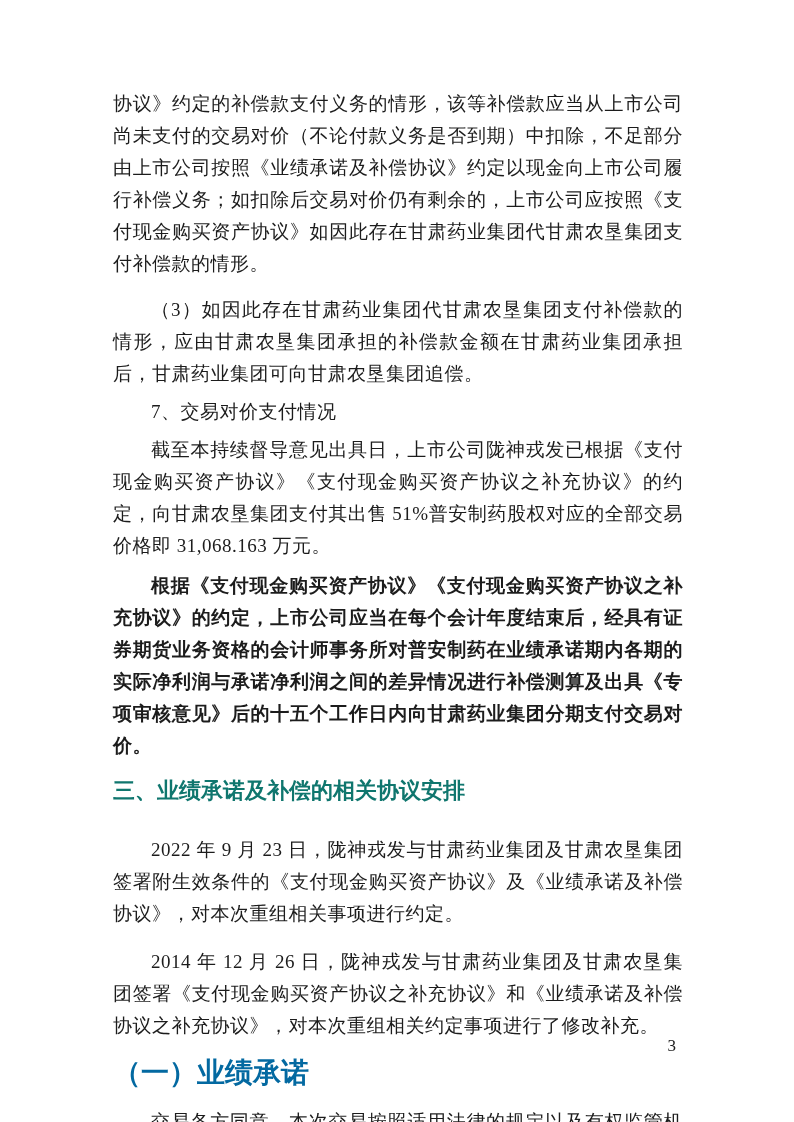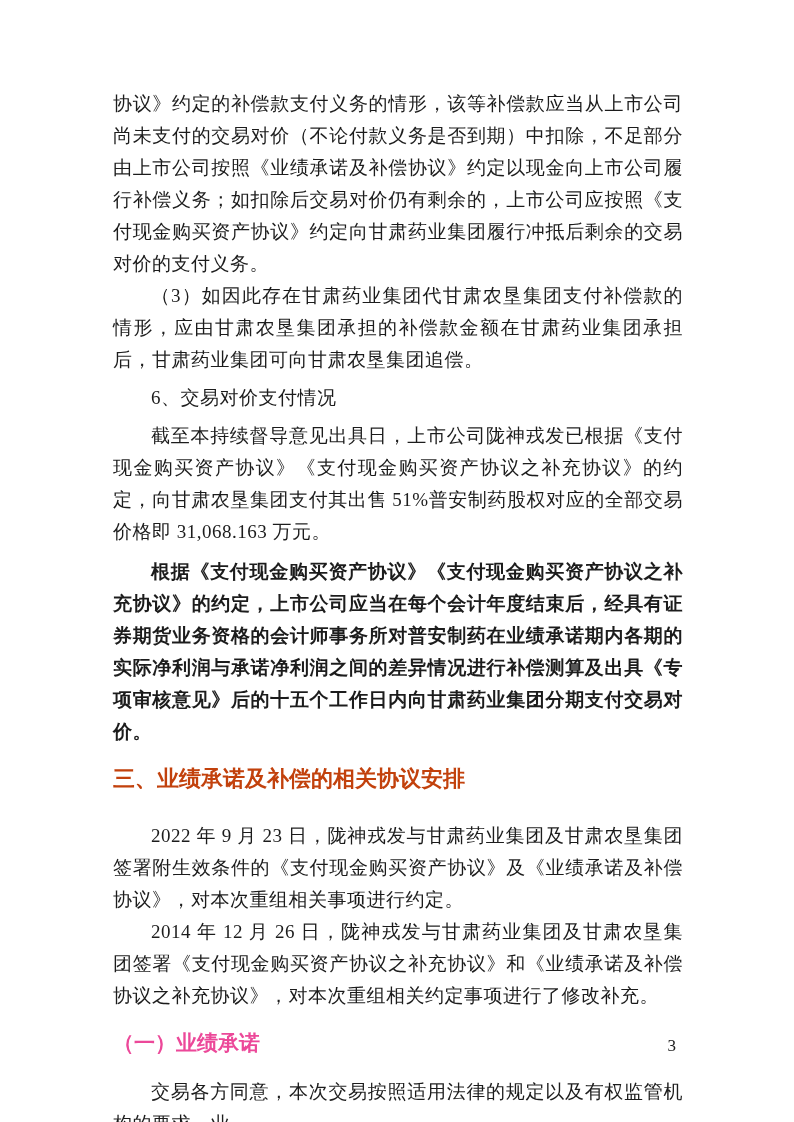--- a/index.html
+++ b/index.html
@@ -64,7 +64,7 @@
 <div class="page">
   <div class="content">
 
-    <p class="para">协议》约定的补偿款支付义务的情形，该等补偿款应当从上市公司尚未支付的交易对价（不论付款义务是否到期）中扣除，不足部分由上市公司按照《业绩承诺及补偿协议》约定以现金向上市公司履行补偿义务；如扣除后交易对价仍有剩余的，上市公司应按照《支付现金购买资产协议》约定向甘肃药业集团履行冲抵后剩余的交易对价的支付义务。</p>
+    <p class="para">协议》约定的补偿款支付义务的情形，该等补偿款应当从上市公司尚未支付的交易对价（不论付款义务是否到期）中扣除，不足部分由上市公司按照《业绩承诺及补偿协议》约定以现金向上市公司履行补偿义务；如扣除后交易对价仍有剩余的，上市公司应按照《支付现金购买资产协议》如因此存在甘肃药业集团代甘肃农垦集团支付补偿款的情形。</p>
 
     <p class="para indent mt14">（3）如因此存在甘肃药业集团代甘肃农垦集团支付补偿款的情形，应由甘肃农垦集团承担的补偿款金额在甘肃药业集团承担后，甘肃药业集团可向甘肃农垦集团追偿。</p>
 

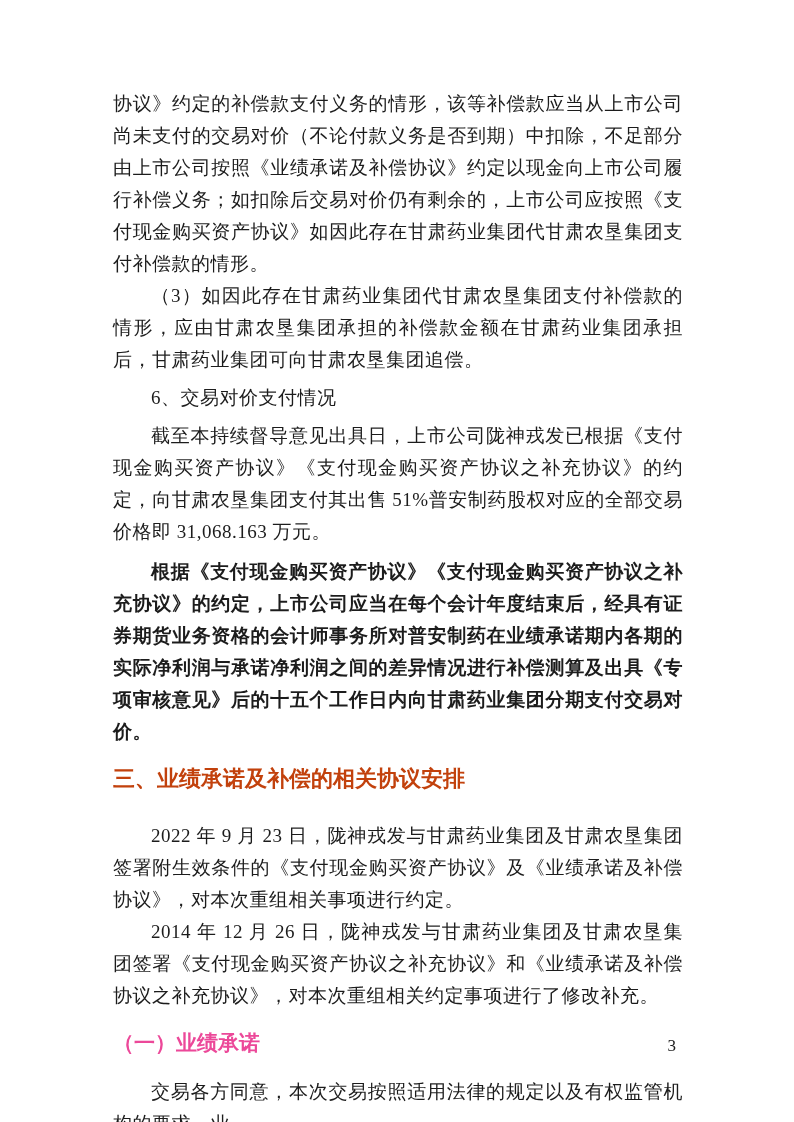--- a/index.html
+++ b/index.html
@@ -31,7 +31,7 @@
     letter-spacing: 0.5px;
   }
   .indent { text-indent: 2em; }
-  .mt14 { }
+  .mt14 { margin-top: 14px; }
   .mt6  { margin-top: 6px; }
   .mt8  { margin-top: 8px; font-weight: bold; }
   .h-major {

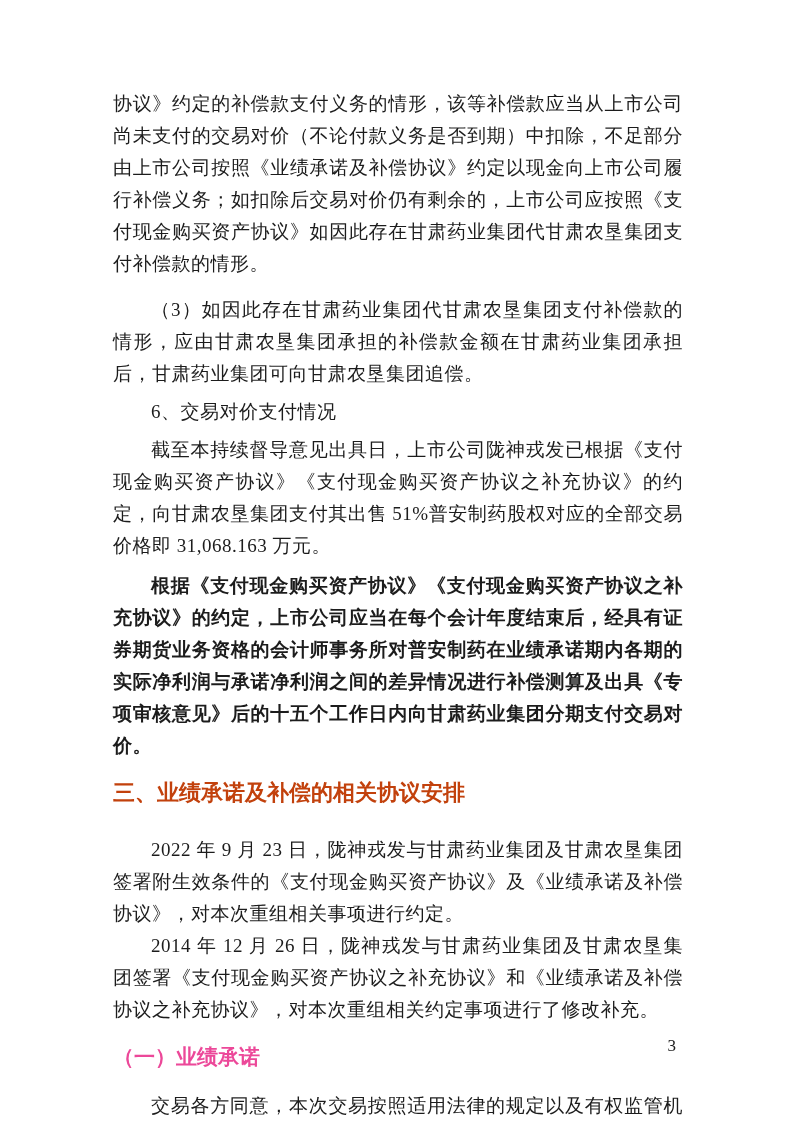--- a/index.html
+++ b/index.html
@@ -68,7 +68,7 @@
 
     <p class="para indent mt14">（3）如因此存在甘肃药业集团代甘肃农垦集团支付补偿款的情形，应由甘肃农垦集团承担的补偿款金额在甘肃药业集团承担后，甘肃药业集团可向甘肃农垦集团追偿。</p>
 
-    <p class="para indent mt6">6、交易对价支付情况</p>
+    <p class="para indent mt6">7、交易对价支付情况</p>
 
     <p class="para indent mt6">截至本持续督导意见出具日，上市公司陇神戎发已根据《支付现金购买资产协议》《支付现金购买资产协议之补充协议》的约定，向甘肃农垦集团支付其出售 51%普安制药股权对应的全部交易价格即 31,068.163 万元。</p>
 

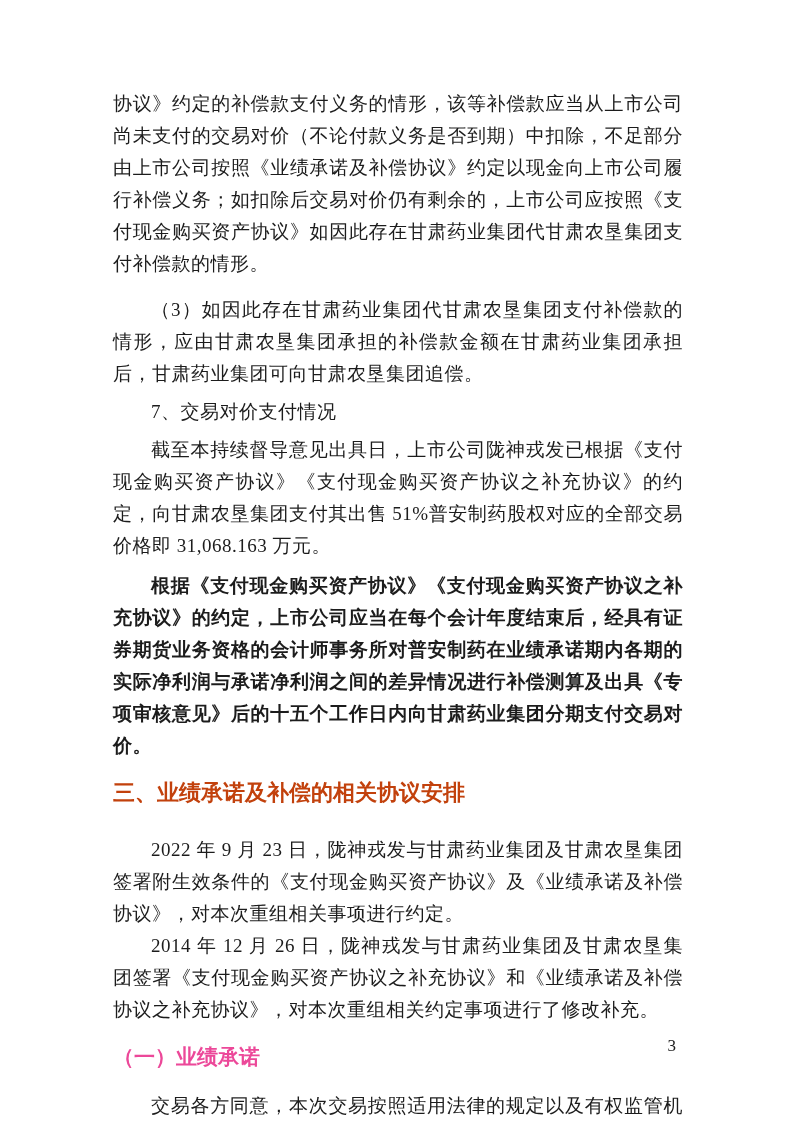--- a/index.html
+++ b/index.html
@@ -35,12 +35,12 @@
   .mt6  { margin-top: 6px; }
   .mt8  { margin-top: 8px; font-weight: bold; }
   .h-major {
-    font-family: Liberation Sans, sans-serif;
+    font-family: Liberation Mono, monospace;
     font-weight: bold;
     font-size: 22px;
     line-height: 30px;
     margin: 16px 0 26px 0;
-    color: #c2410c;
+    color: #0f766e;
   }
   .h-minor {
     font-family: Liberation Sans, sans-serif;

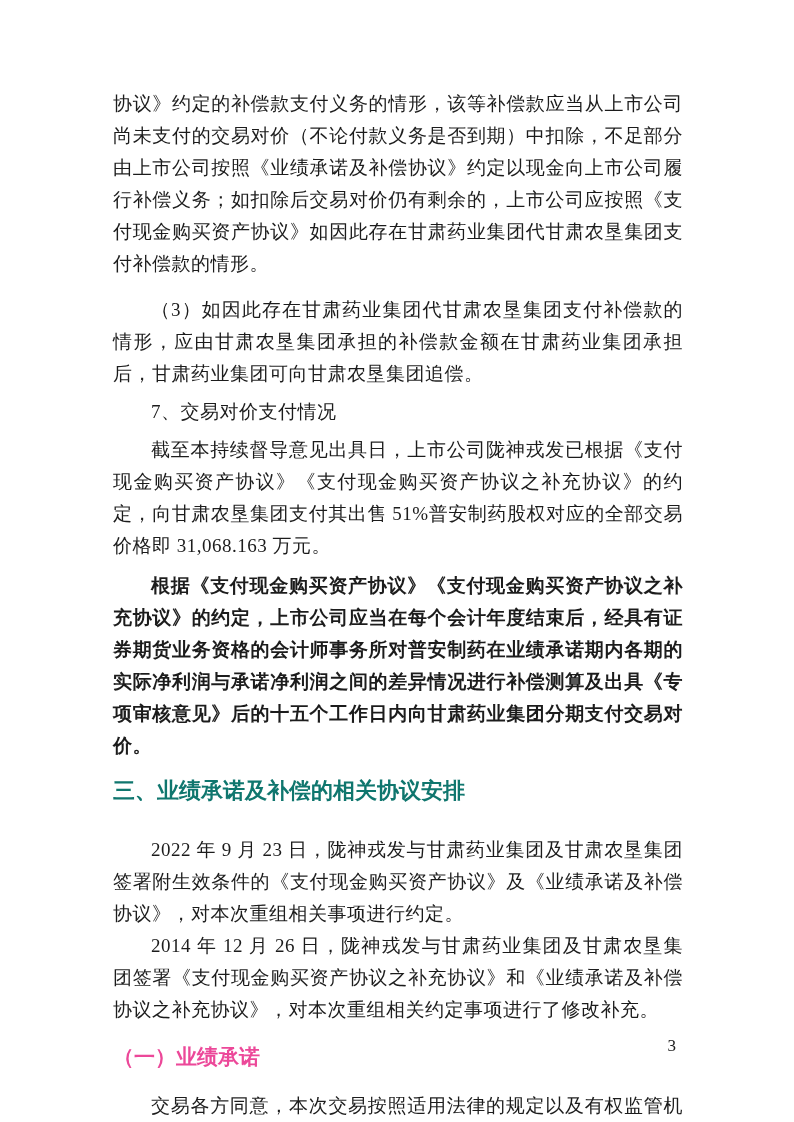--- a/index.html
+++ b/index.html
@@ -30,7 +30,7 @@
     margin: 0;
     letter-spacing: 0.5px;
   }
-  .indent { text-indent: 2em; }
+  .indent { text-indent: 2em; margin-top: 16px; }
   .mt14 { margin-top: 14px; }
   .mt6  { margin-top: 6px; }
   .mt8  { margin-top: 8px; font-weight: bold; }

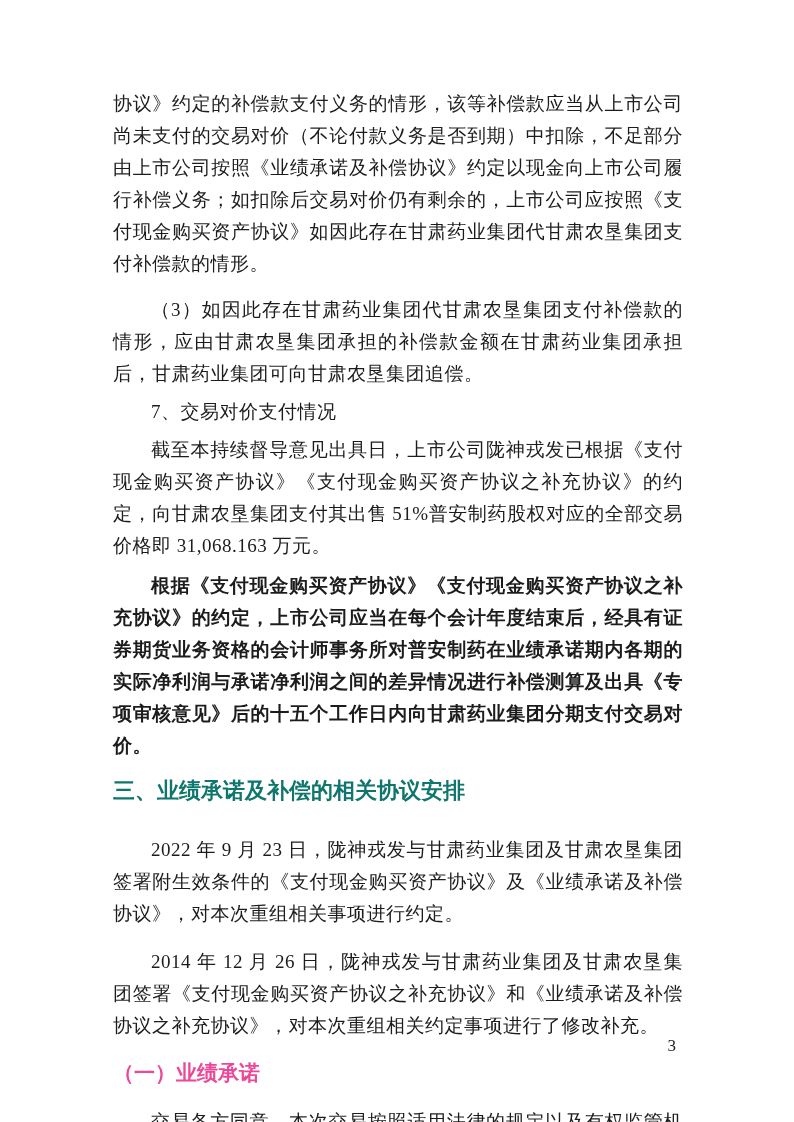--- a/index.html
+++ b/index.html
@@ -45,10 +45,10 @@
   .h-minor {
     font-family: Liberation Sans, sans-serif;
     font-weight: bold;
-    font-size: 21px;
+    font-size: 28px;
     line-height: 30px;
     margin: 16px 0 18px 0;
-    color: #ec4899;
+    color: #0369a1;
   }
   .page-number {
     position: absolute;

